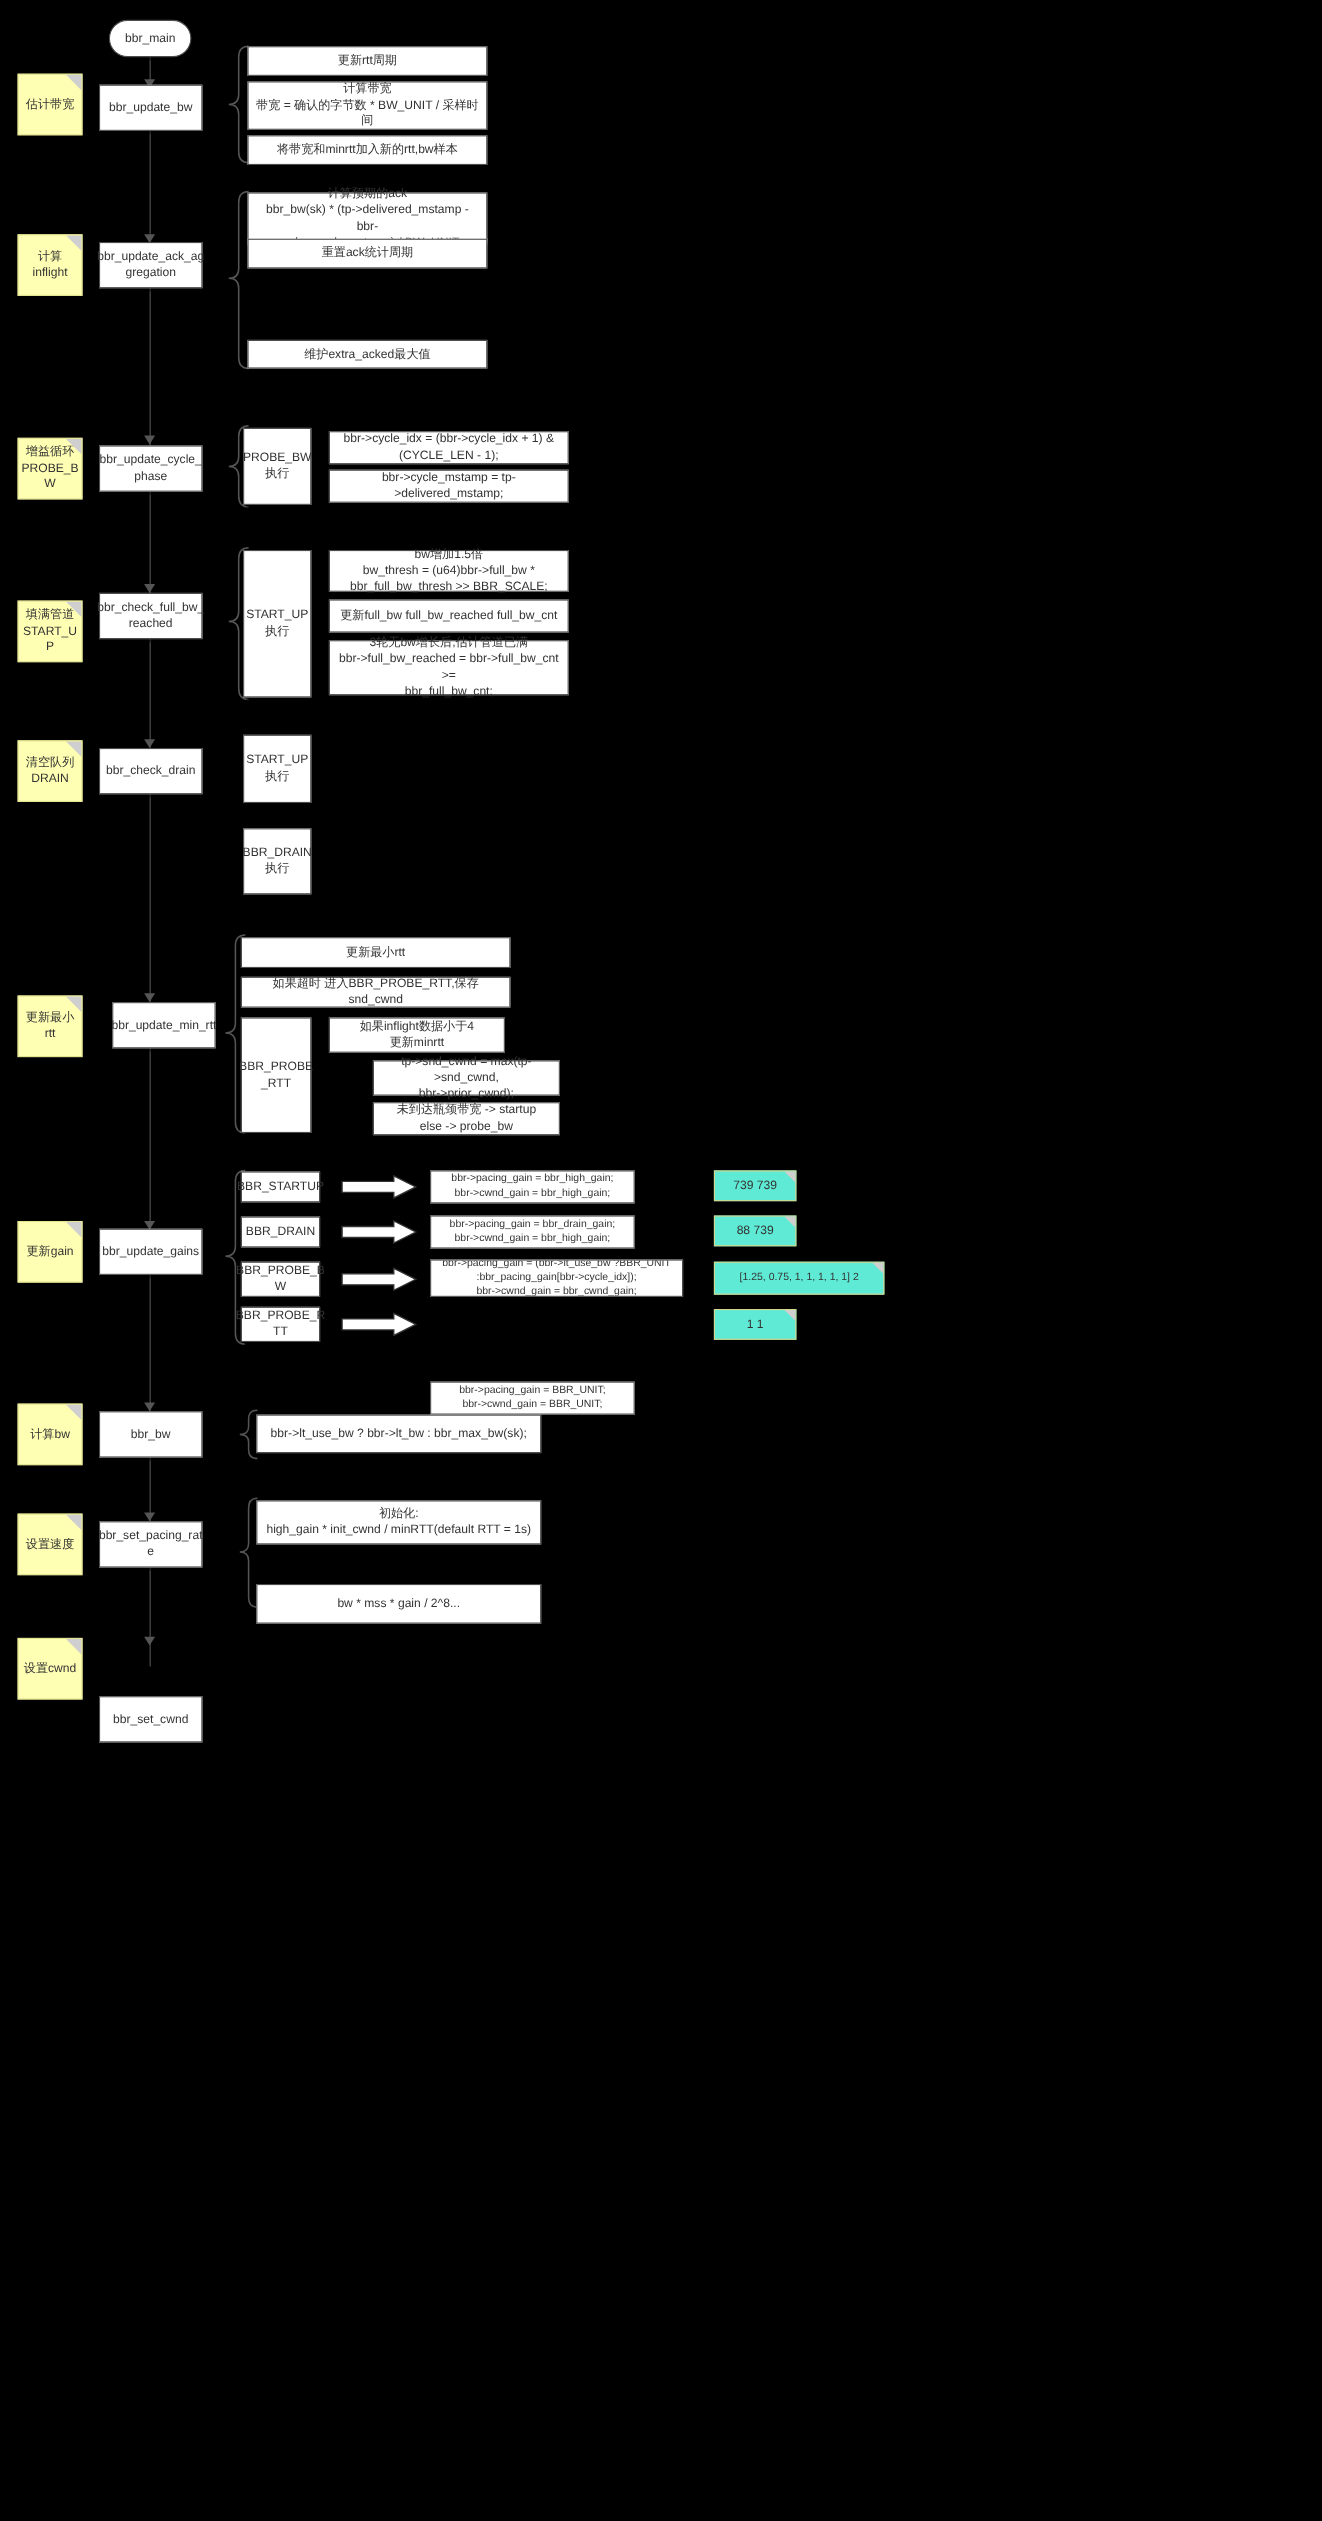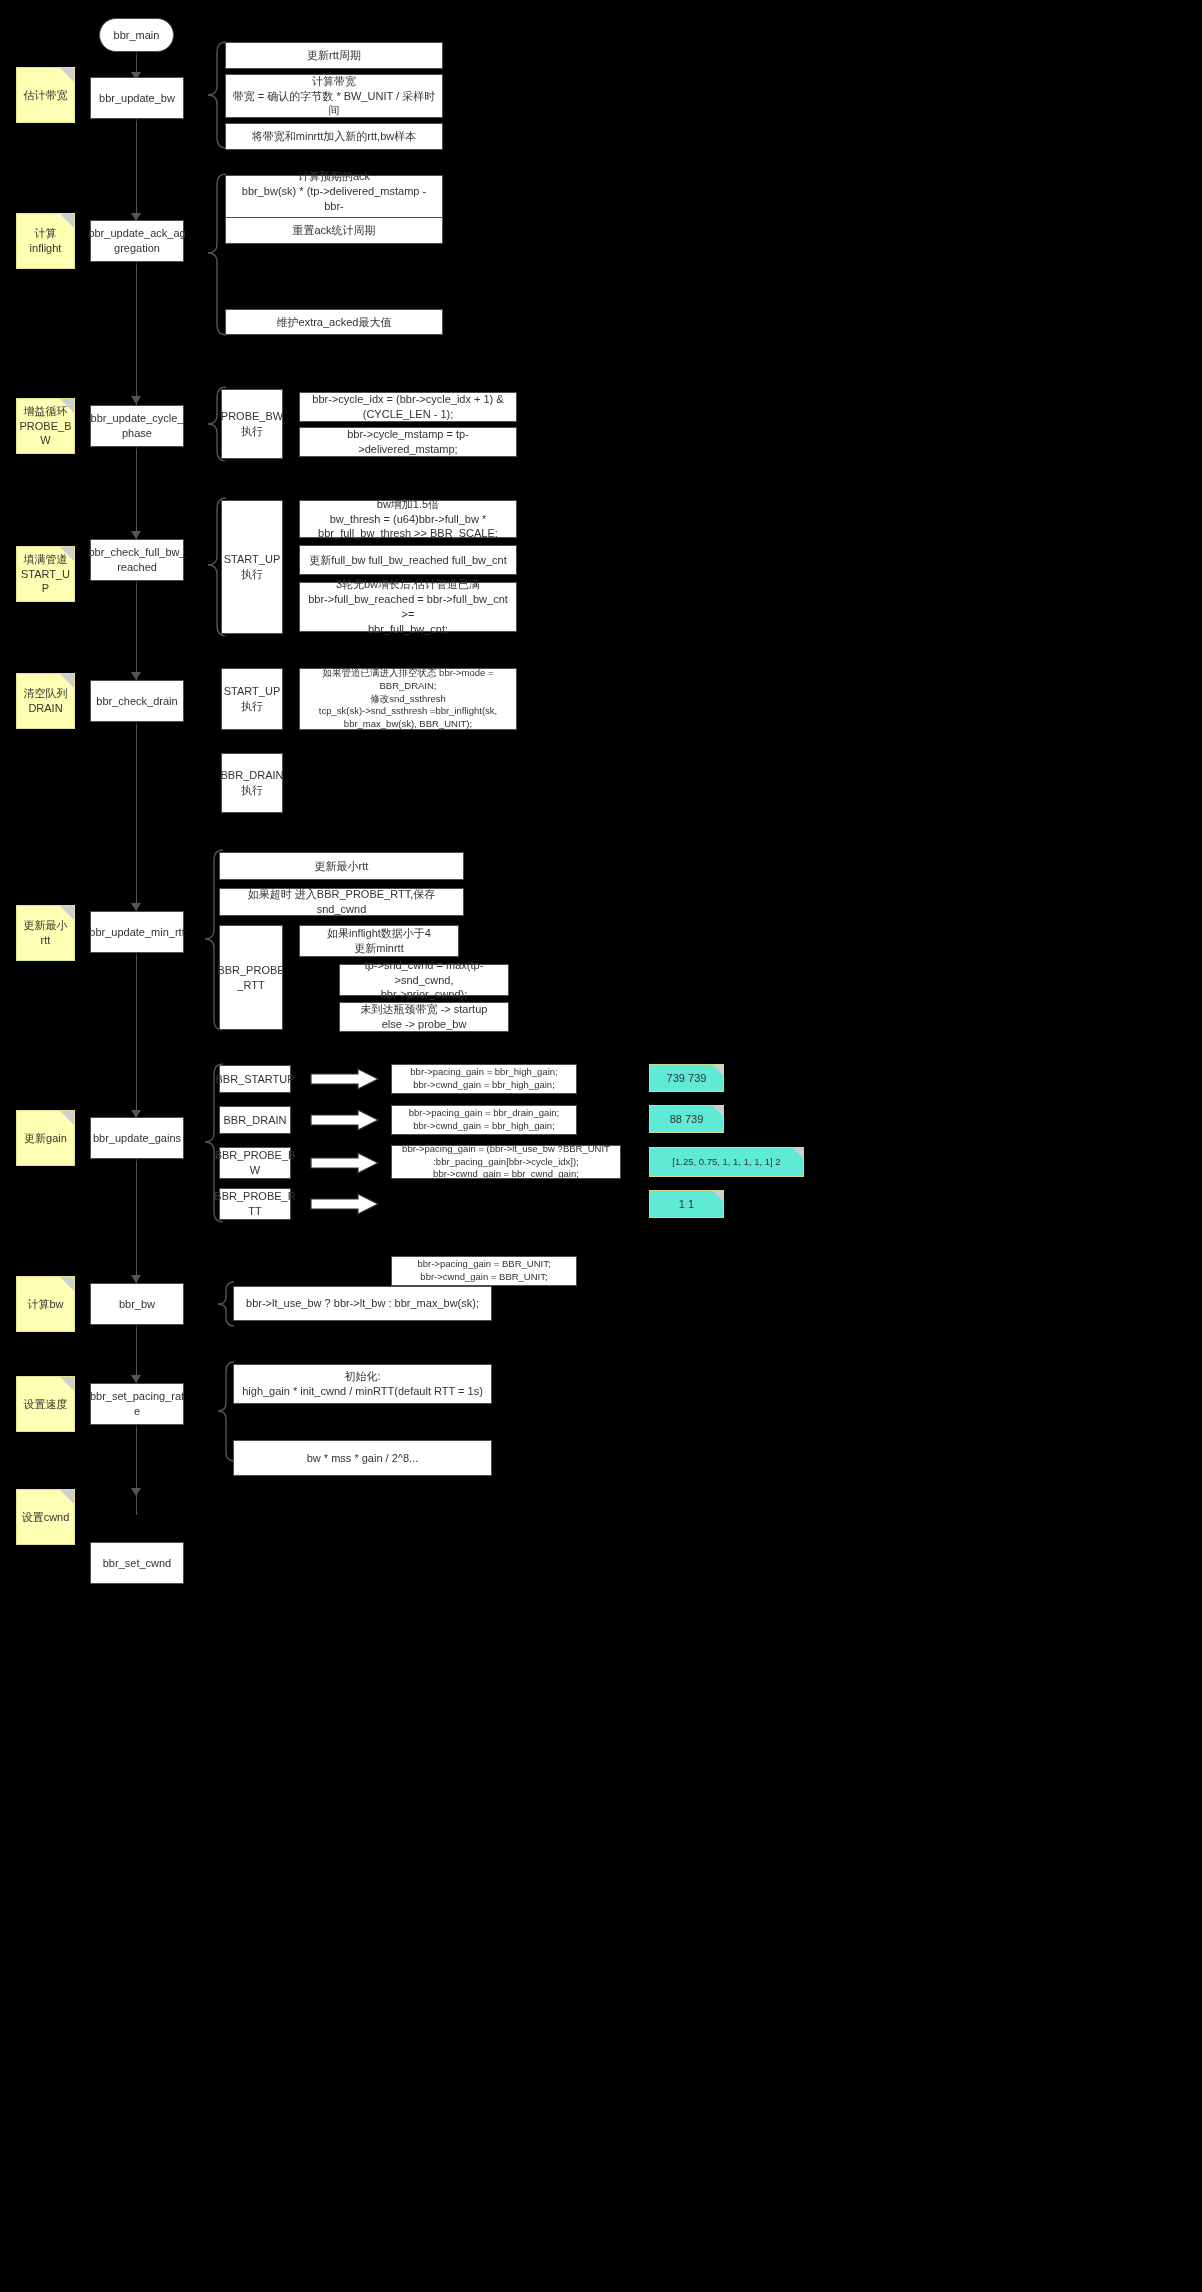--- a/index.html
+++ b/index.html
@@ -156,11 +156,6 @@
 
   <div class="node" style="left:221px; top:668px; width:62px; height:62px;">START_UP
 执行</div>
-  <div class="node tiny" style="left:299px; top:668px; width:218px; height:62px;">如果管道已满进入排空状态  bbr-&gt;mode =
-BBR_DRAIN;
-修改snd_ssthresh
-tcp_sk(sk)-&gt;snd_ssthresh =bbr_inflight(sk,
-bbr_max_bw(sk), BBR_UNIT);</div>
   <div class="node" style="left:221px; top:753px; width:62px; height:60px;">BBR_DRAIN
 执行</div>
 

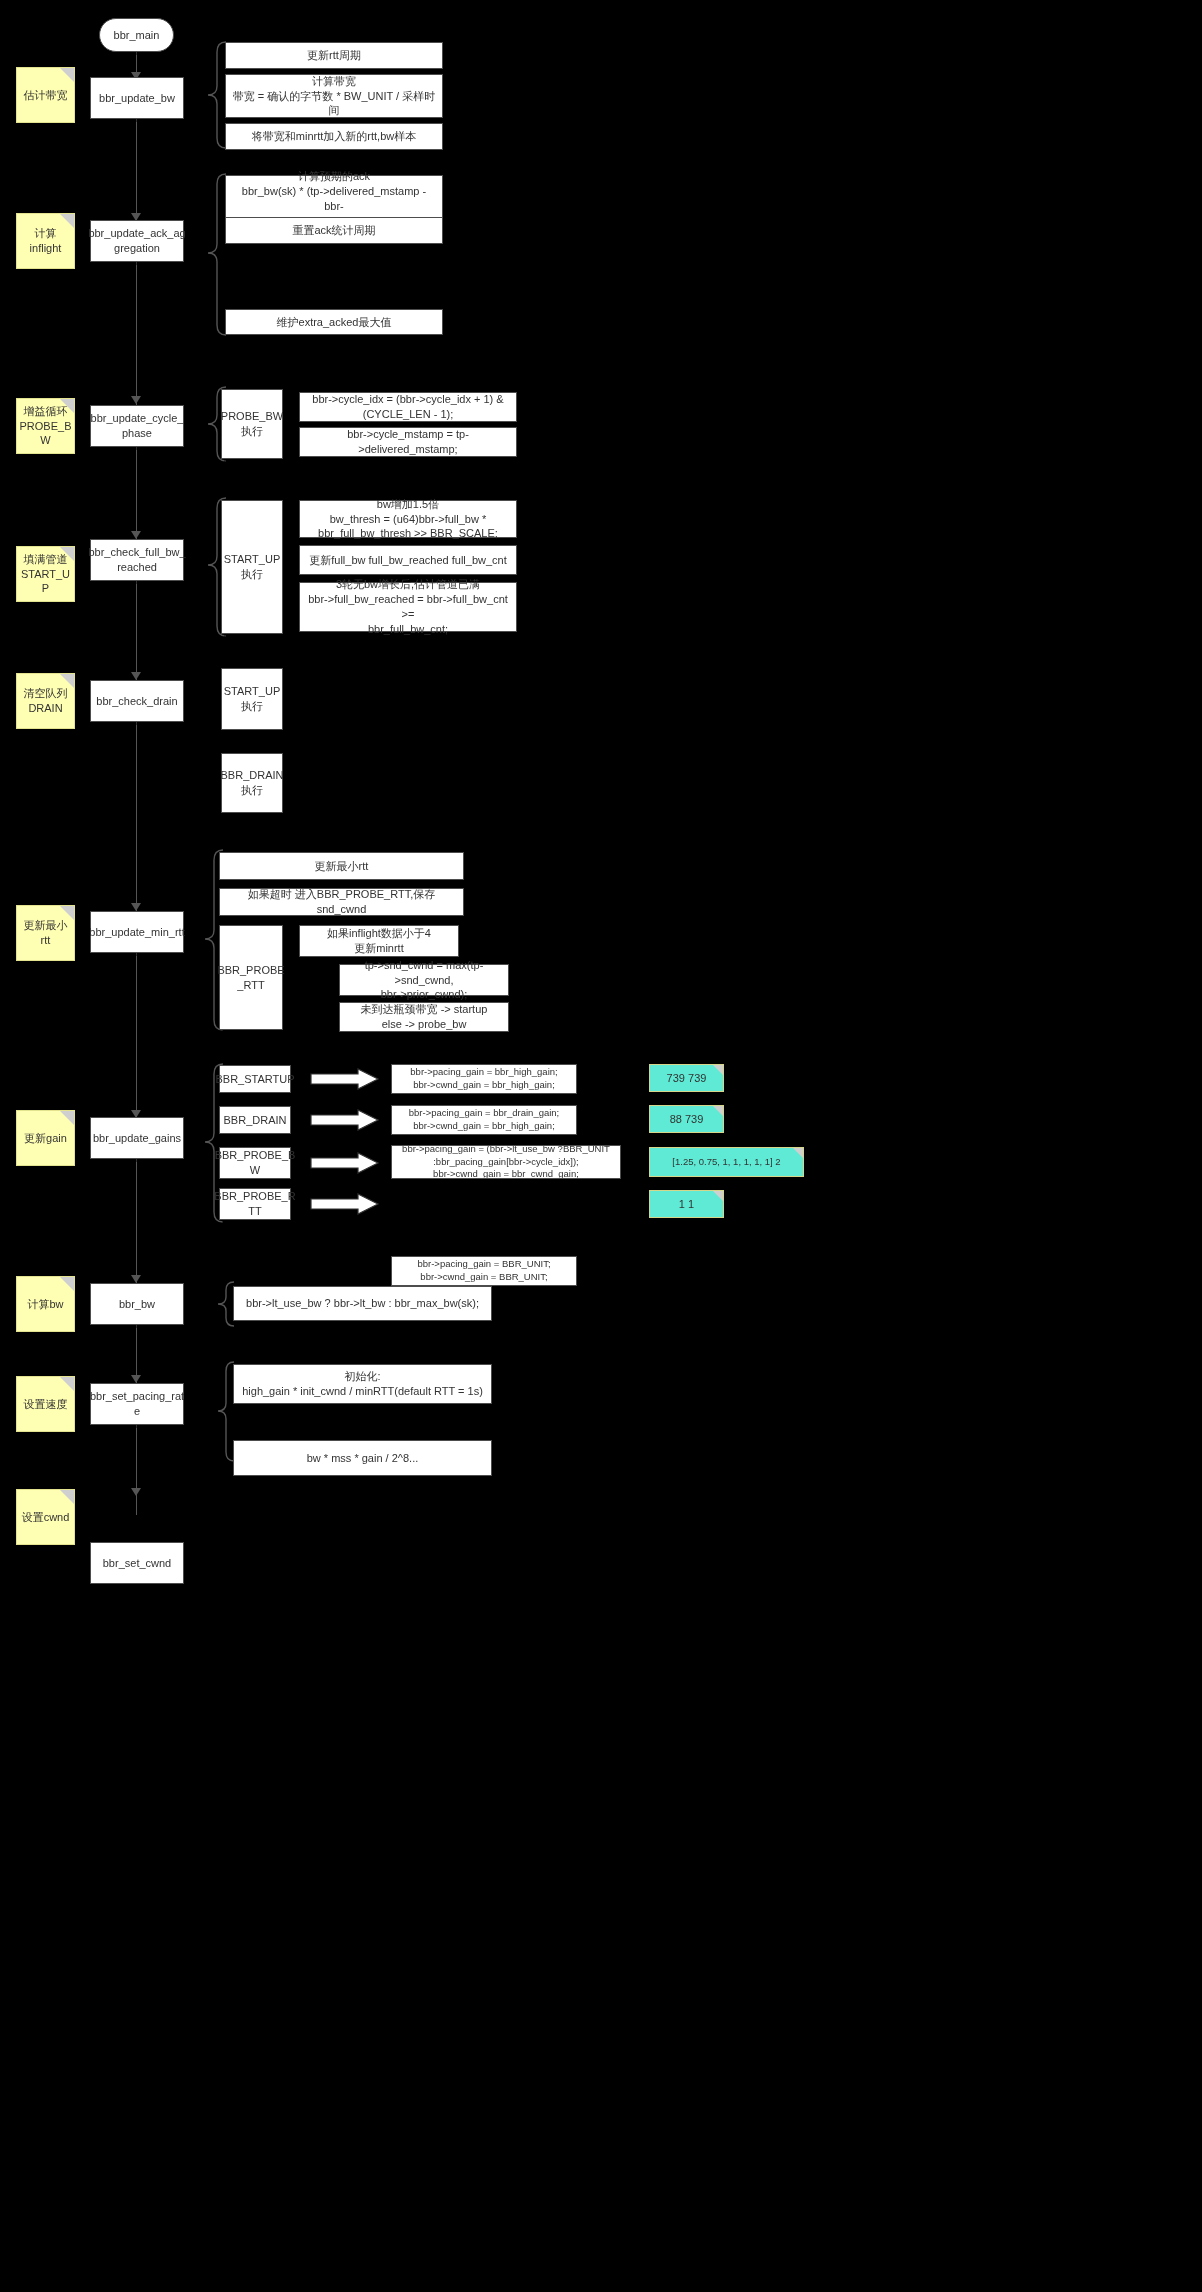--- a/index.html
+++ b/index.html
@@ -162,7 +162,7 @@
   <div class="arrowhead" style="left:131px; top:903px;"></div>
   <div class="note" style="left:16px; top:905px; width:59px; height:56px;">更新最小
 rtt<span class="fold"></span></div>
-  <div class="node" style="left:90px; top:911px; width:94px; height:42px;">bbr_update_min_rtt</div>
+  <div class="node" style="left:102px; top:911px; width:94px; height:42px;">bbr_update_min_rtt</div>
 
   <div class="brace" style="left:203px; top:848px;">
     <svg width="22" height="184" viewBox="0 0 22 184">

